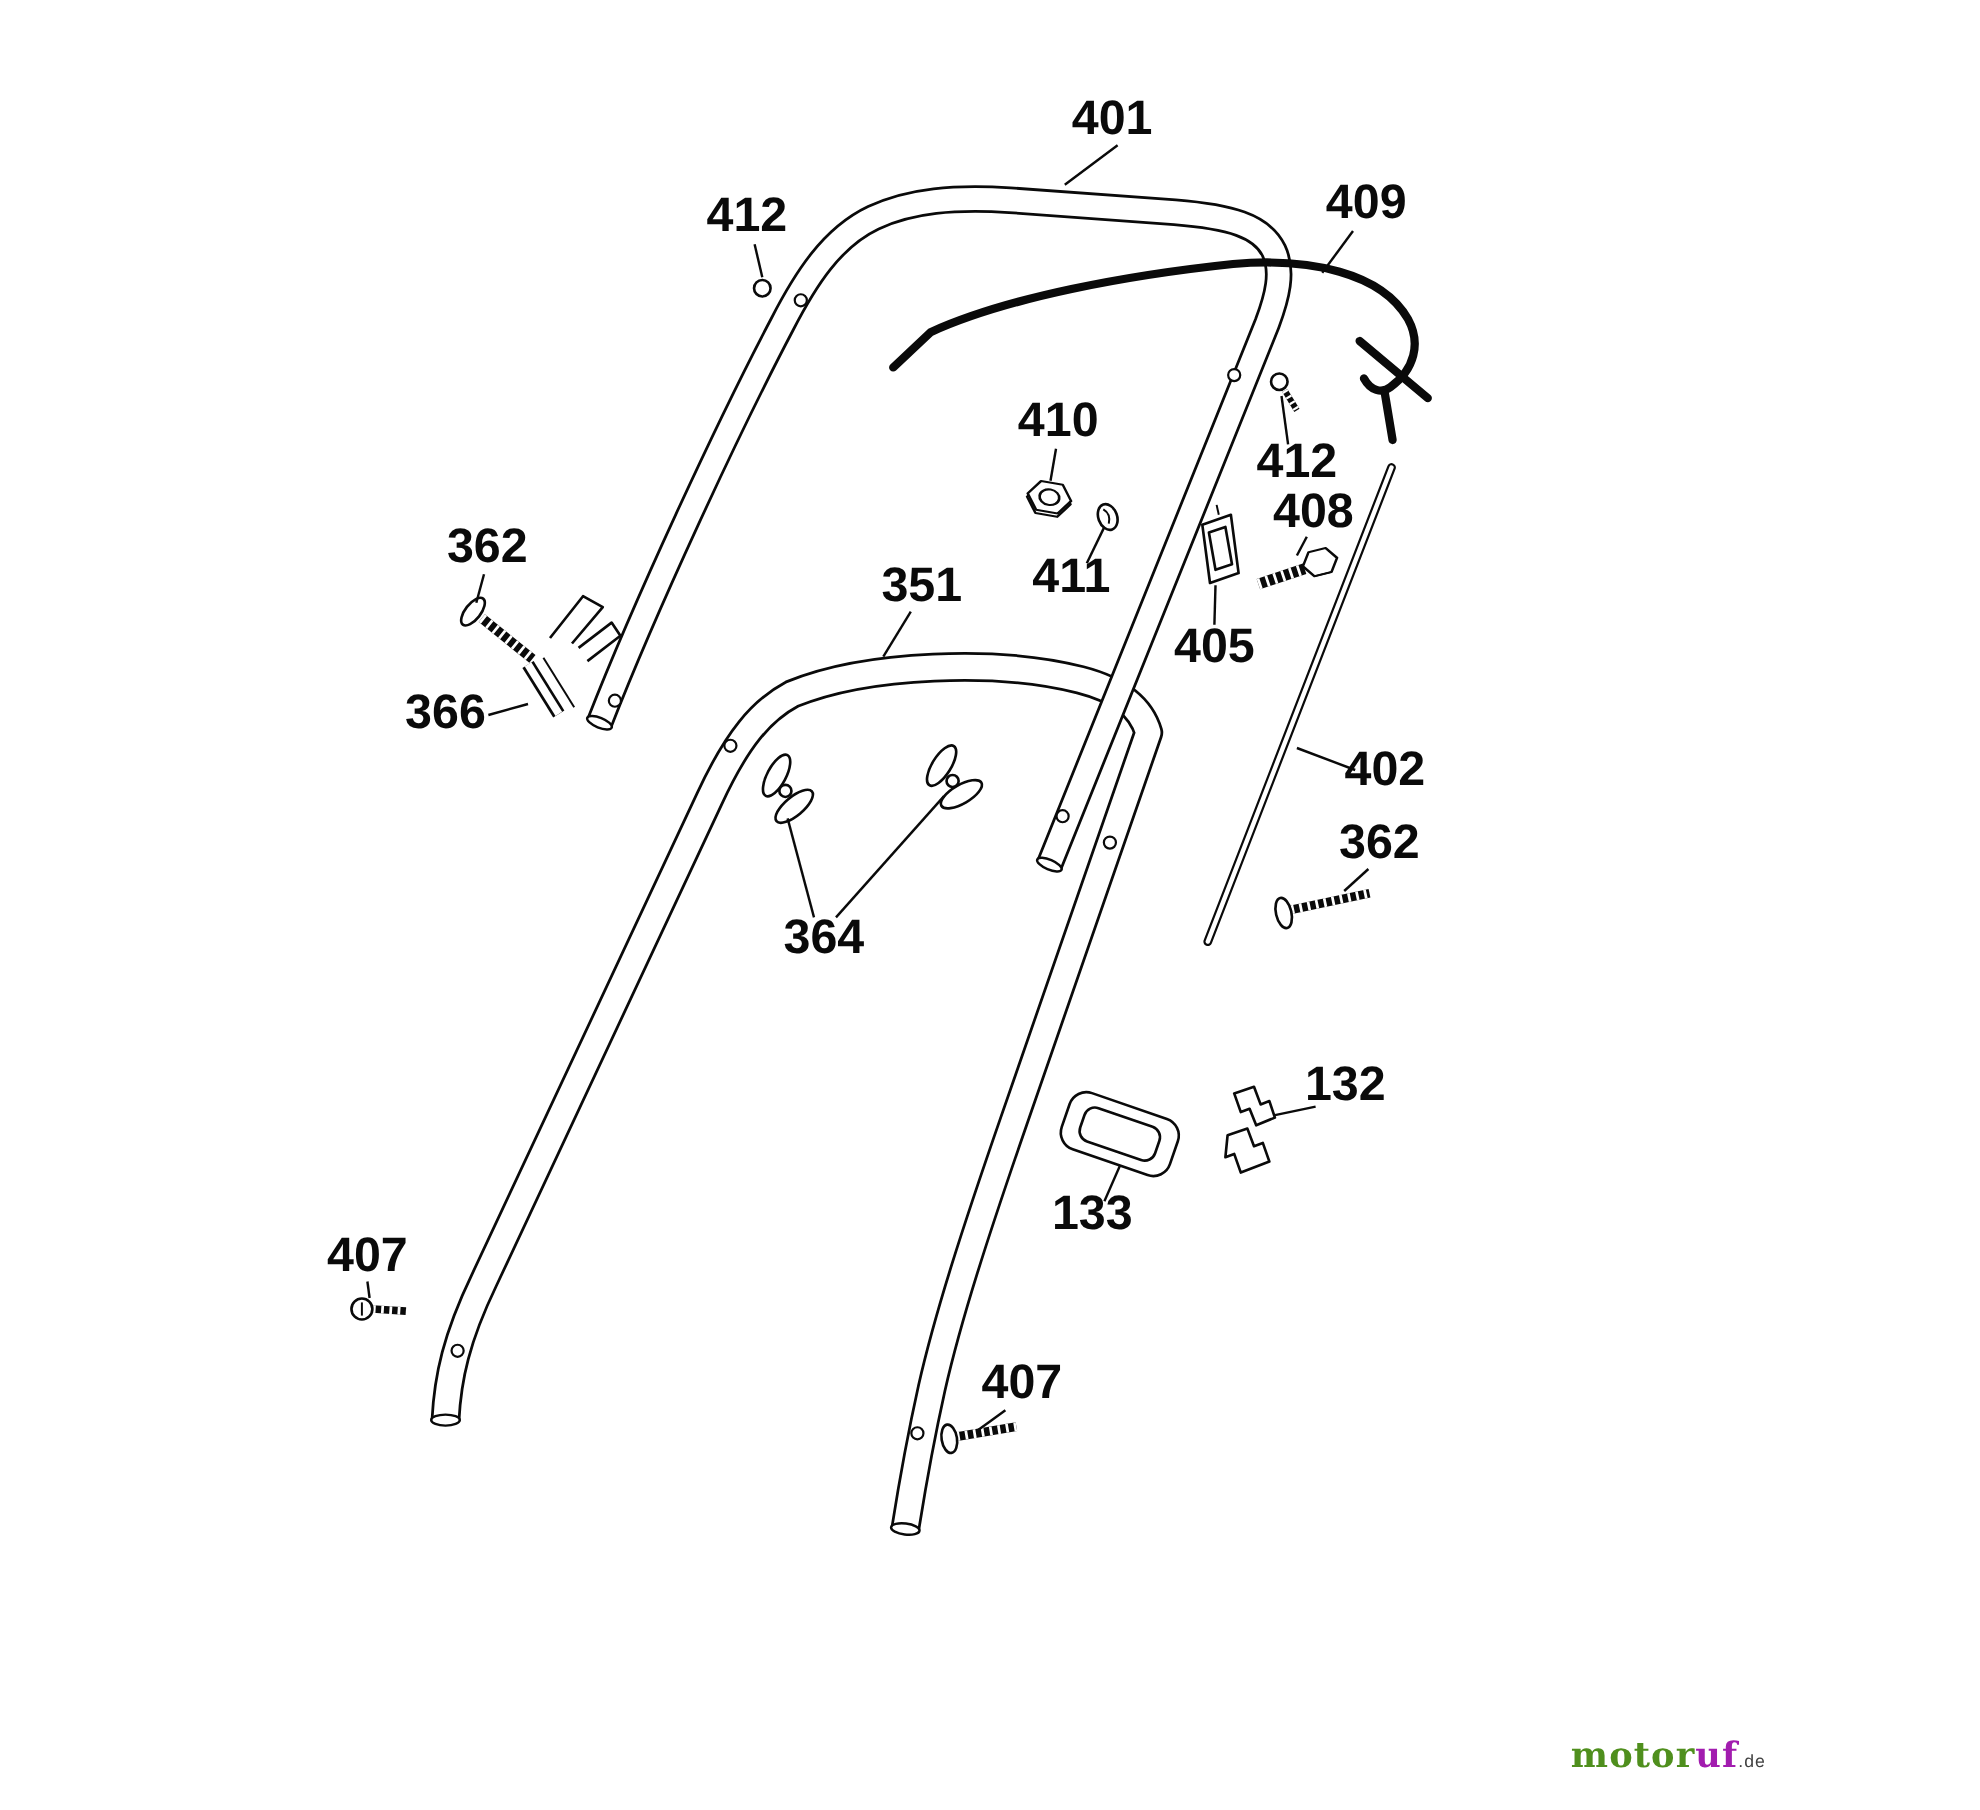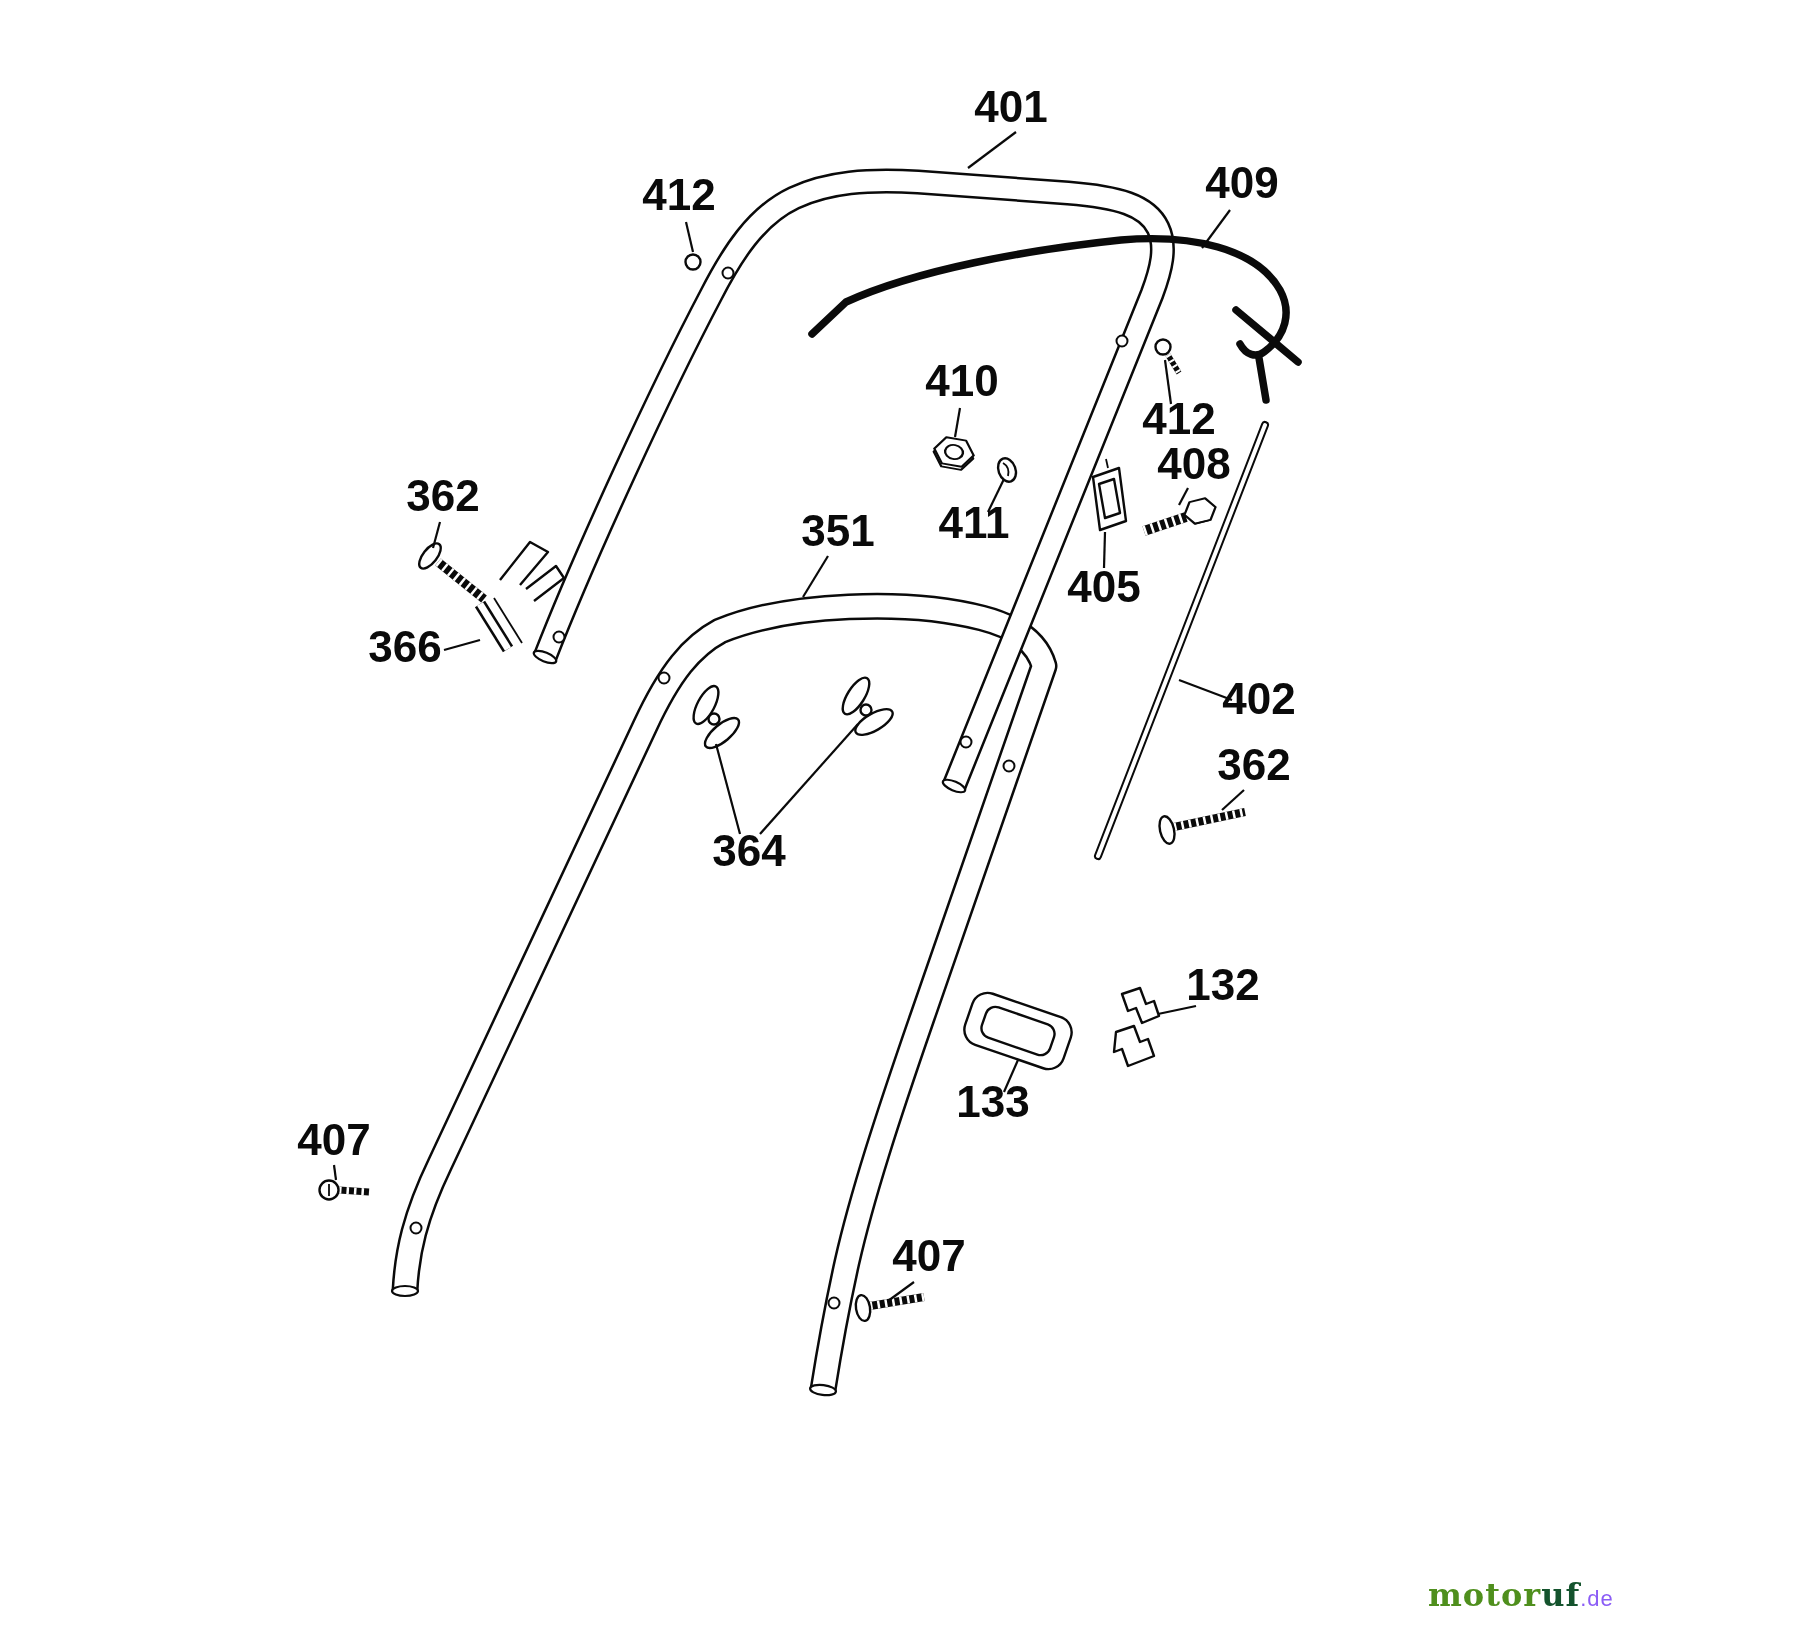--- a/index.html
+++ b/index.html
@@ -23,7 +23,7 @@
   .logo{position:absolute;left:1412px;top:1576px;font-family:"DejaVu Serif",serif;
         font-weight:700;font-size:32px;letter-spacing:1px;white-space:nowrap;}
   .logo .g{color:#4f8f1d;text-align:right;}
-  .logo .o{color:#14532d;}
+  .logo .o{color:#a21caf;}
   .logo .de{color:#8b5cf6;font-size:22px;font-family:"Liberation Sans",sans-serif;font-weight:400;}
 </style>
 </head>

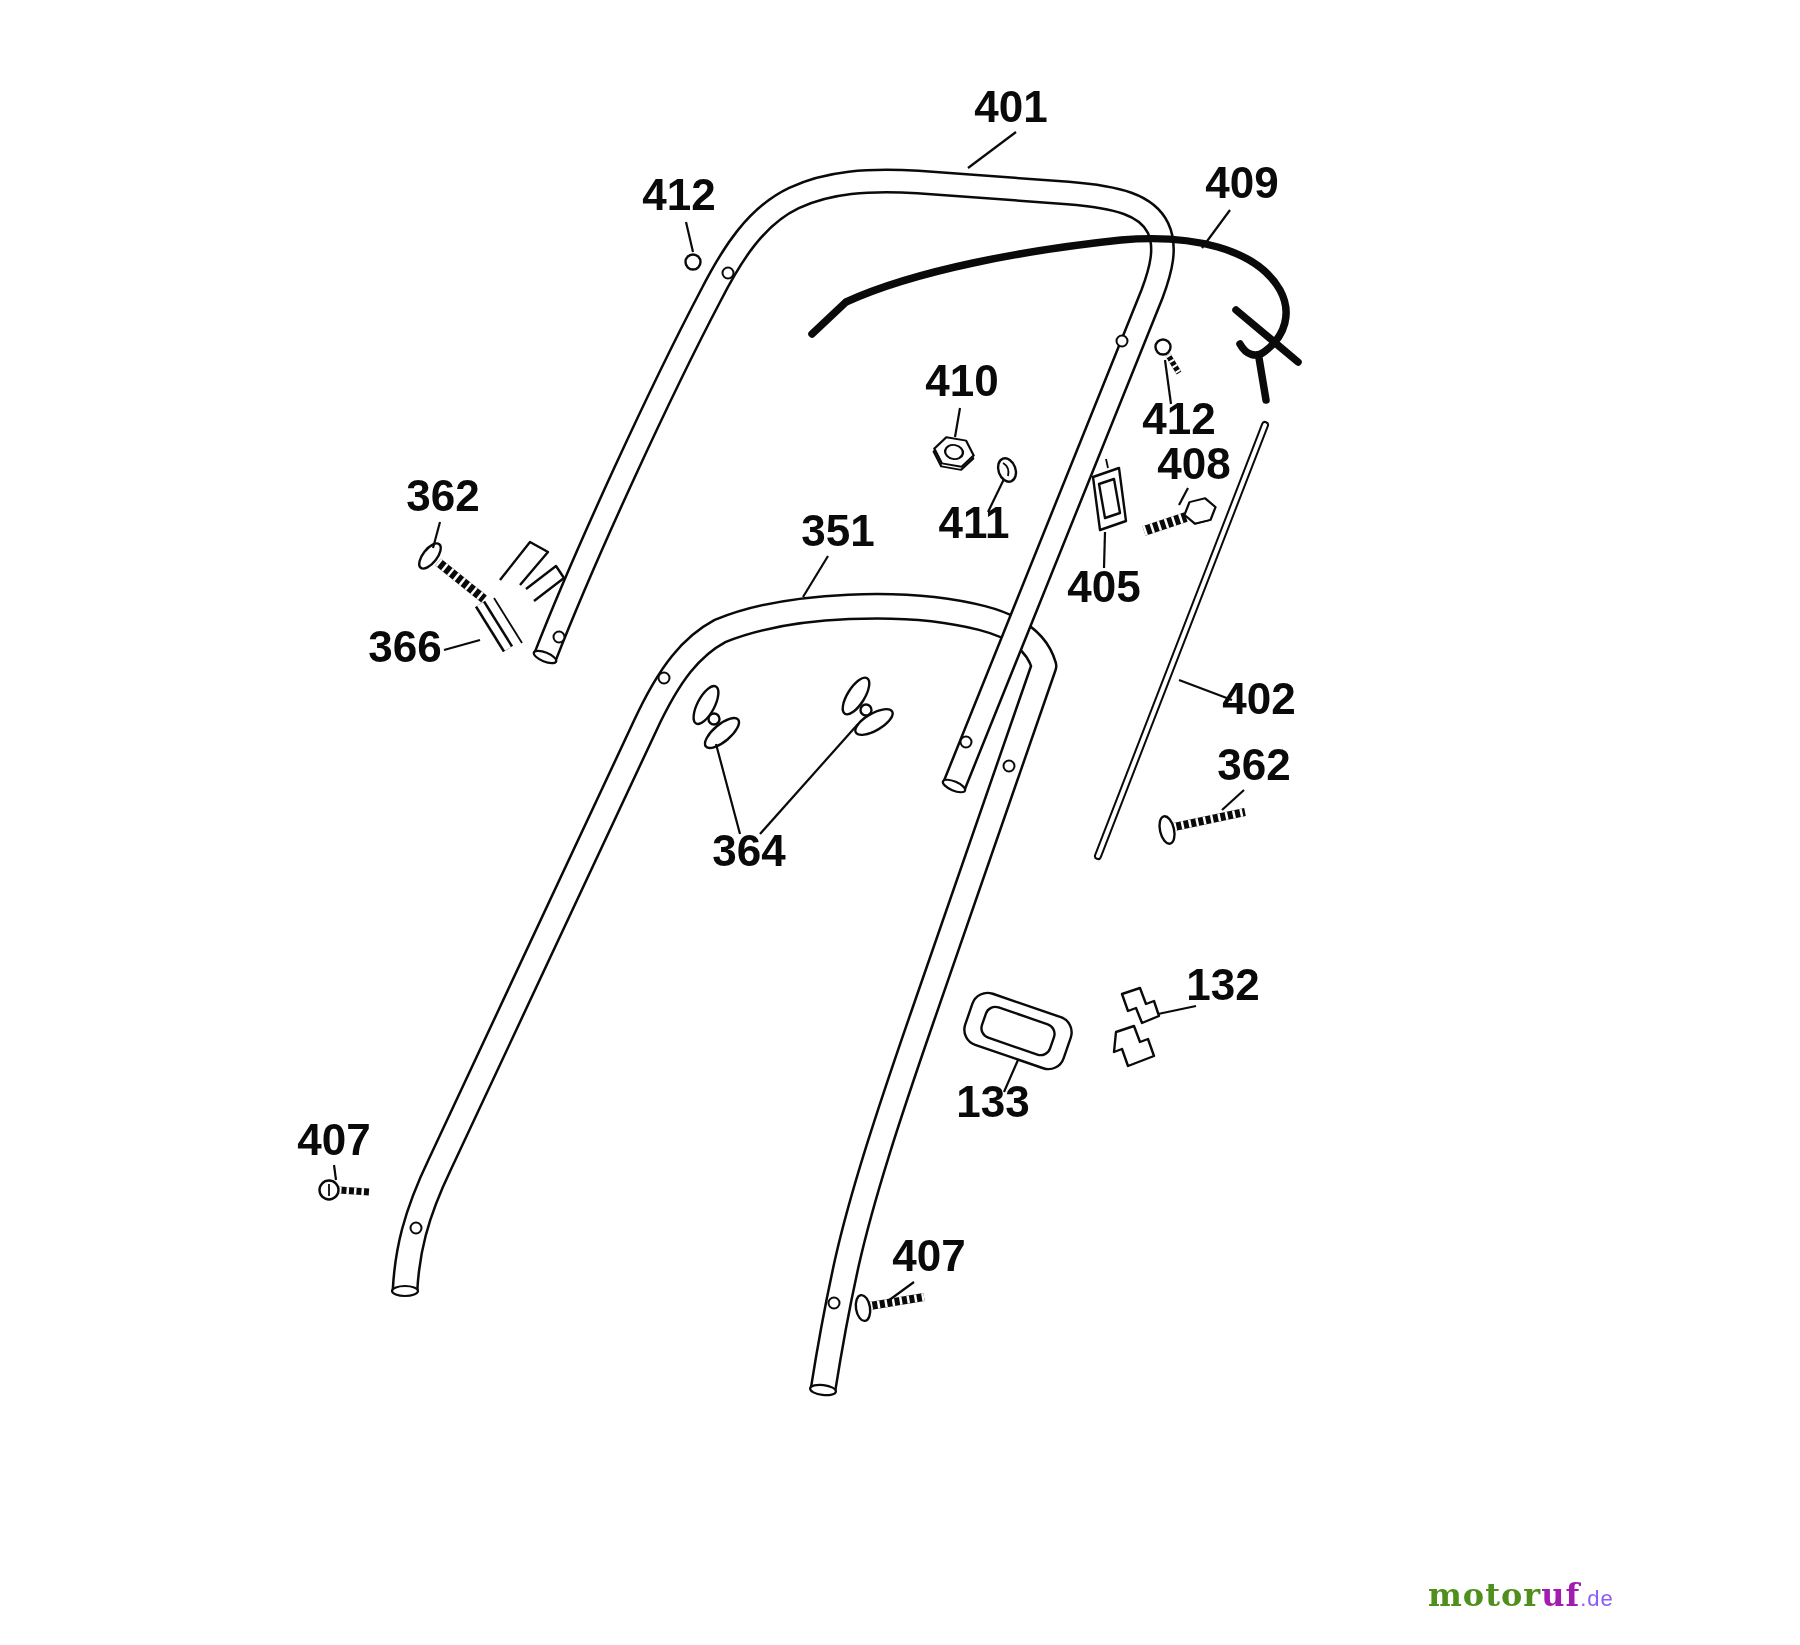--- a/index.html
+++ b/index.html
@@ -24,7 +24,7 @@
         font-weight:700;font-size:32px;letter-spacing:1px;white-space:nowrap;}
   .logo .g{color:#4f8f1d;text-align:right;}
   .logo .o{color:#a21caf;}
-  .logo .de{color:#8b5cf6;font-size:22px;font-family:"Liberation Sans",sans-serif;font-weight:400;}
+  .logo .de{color:#404040;font-size:16px;font-family:"Liberation Sans",sans-serif;font-weight:400;}
 </style>
 </head>
 <body>

